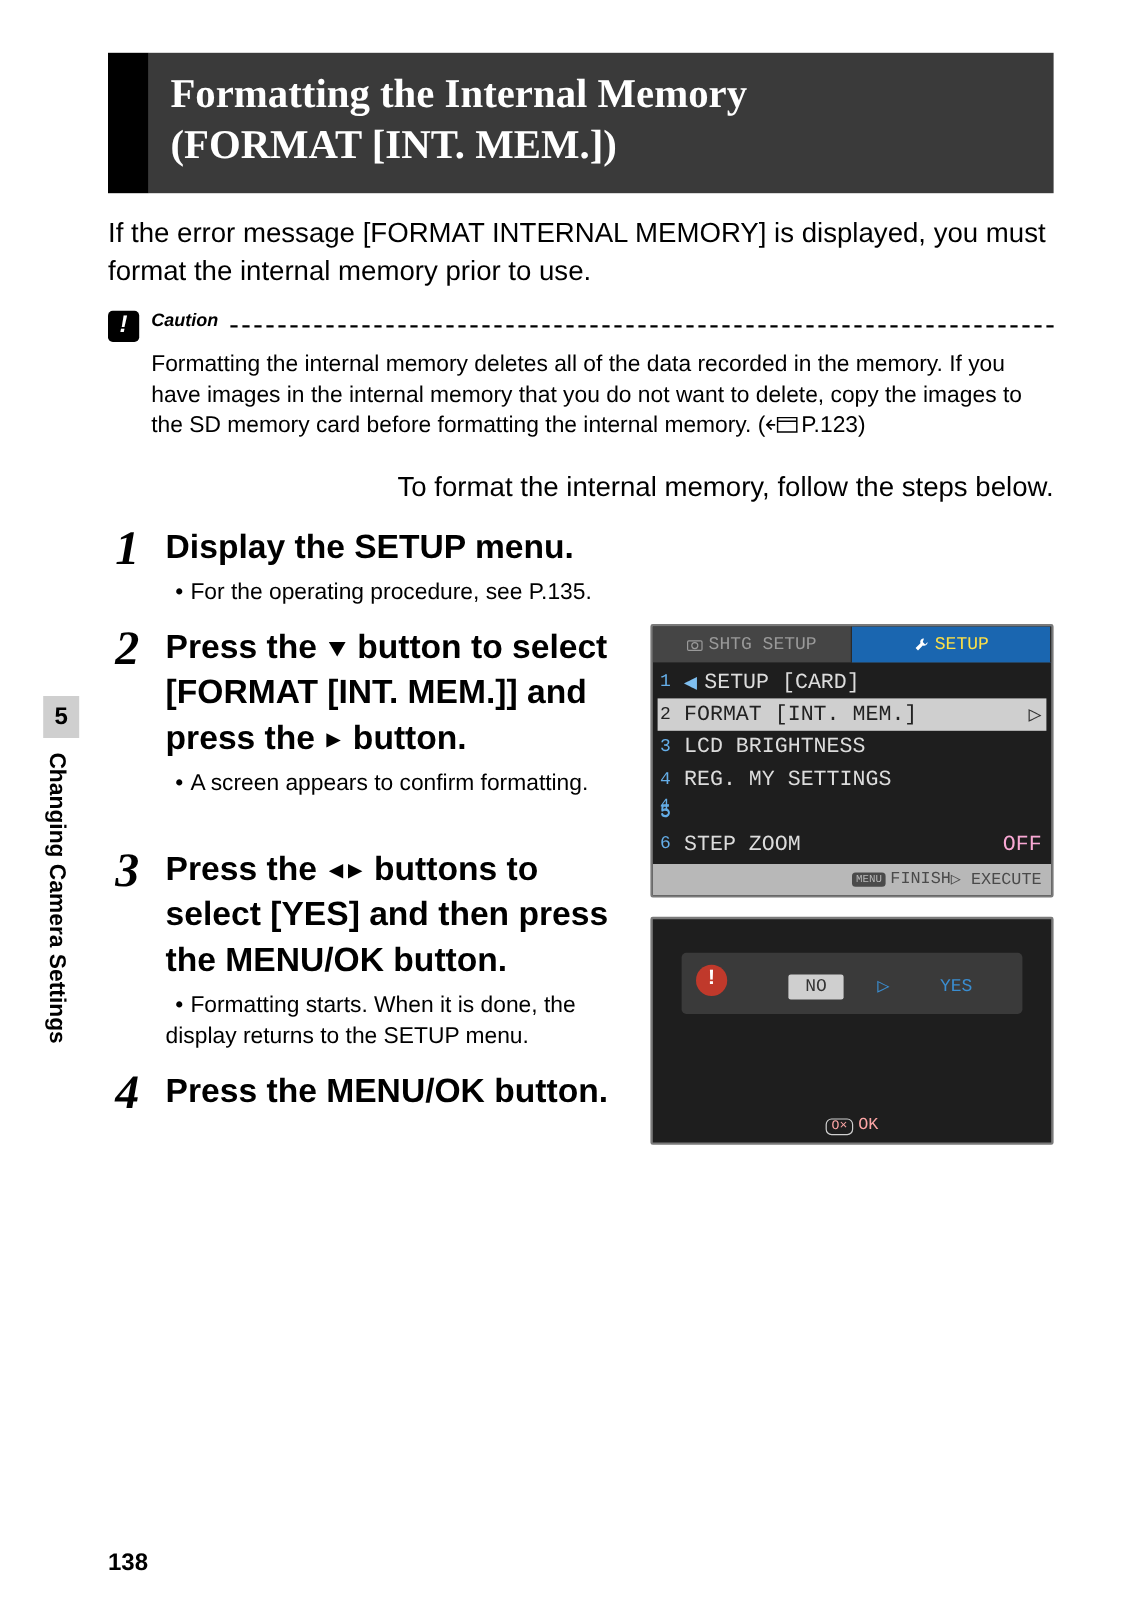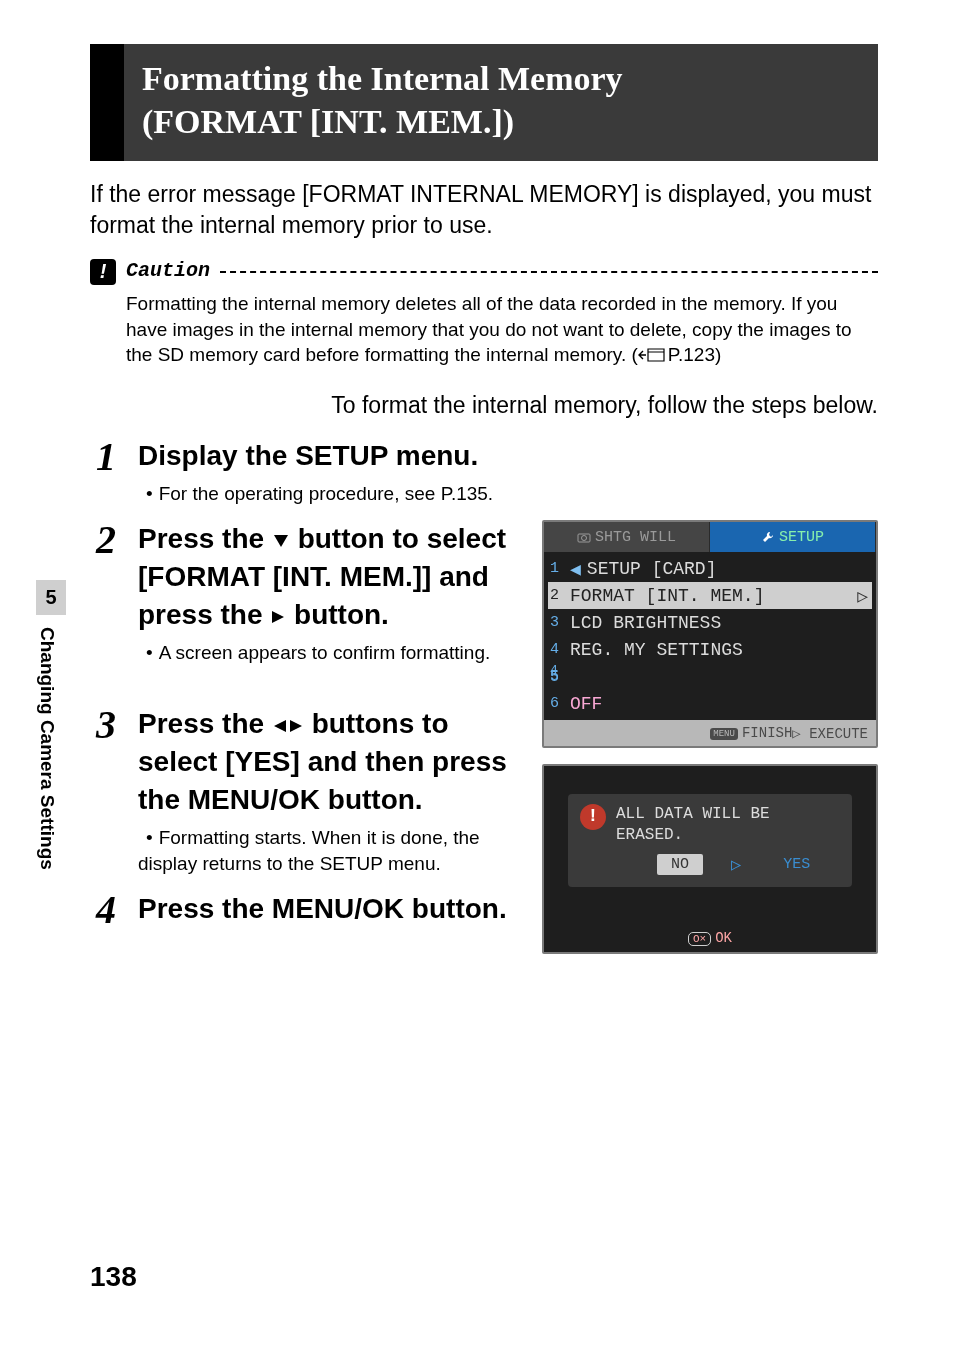--- a/index.html
+++ b/index.html
@@ -18,7 +18,7 @@
   .caution-row { display: flex; align-items: flex-start; gap: 10px; margin-bottom: 6px; }
   .caution-icon { width: 26px; height: 26px; background: #000; border-radius: 4px; position: relative; flex-shrink: 0; }
   .caution-icon::after { content: "!"; color: #fff; font-size: 20px; font-weight: bold; position: absolute; left: 50%; top: 50%; transform: translate(-50%, -52%); font-style: italic; }
-  .caution-label { font-style: italic; font-weight: bold; font-size: 20px; white-space: nowrap; font-family: Liberation Mono, monospace; }
+  .caution-label { font-style: italic; font-weight: bold; font-size: 15px; white-space: nowrap; }
   .caution-dashes { flex: 1; border-bottom: 2px dashed #000; height: 14px; min-width: 0; }
   .caution-text { font-size: 19px; line-height: 1.35; margin-left: 36px; margin-bottom: 24px; }
   .ref-icon { display: inline-block; vertical-align: -3px; }

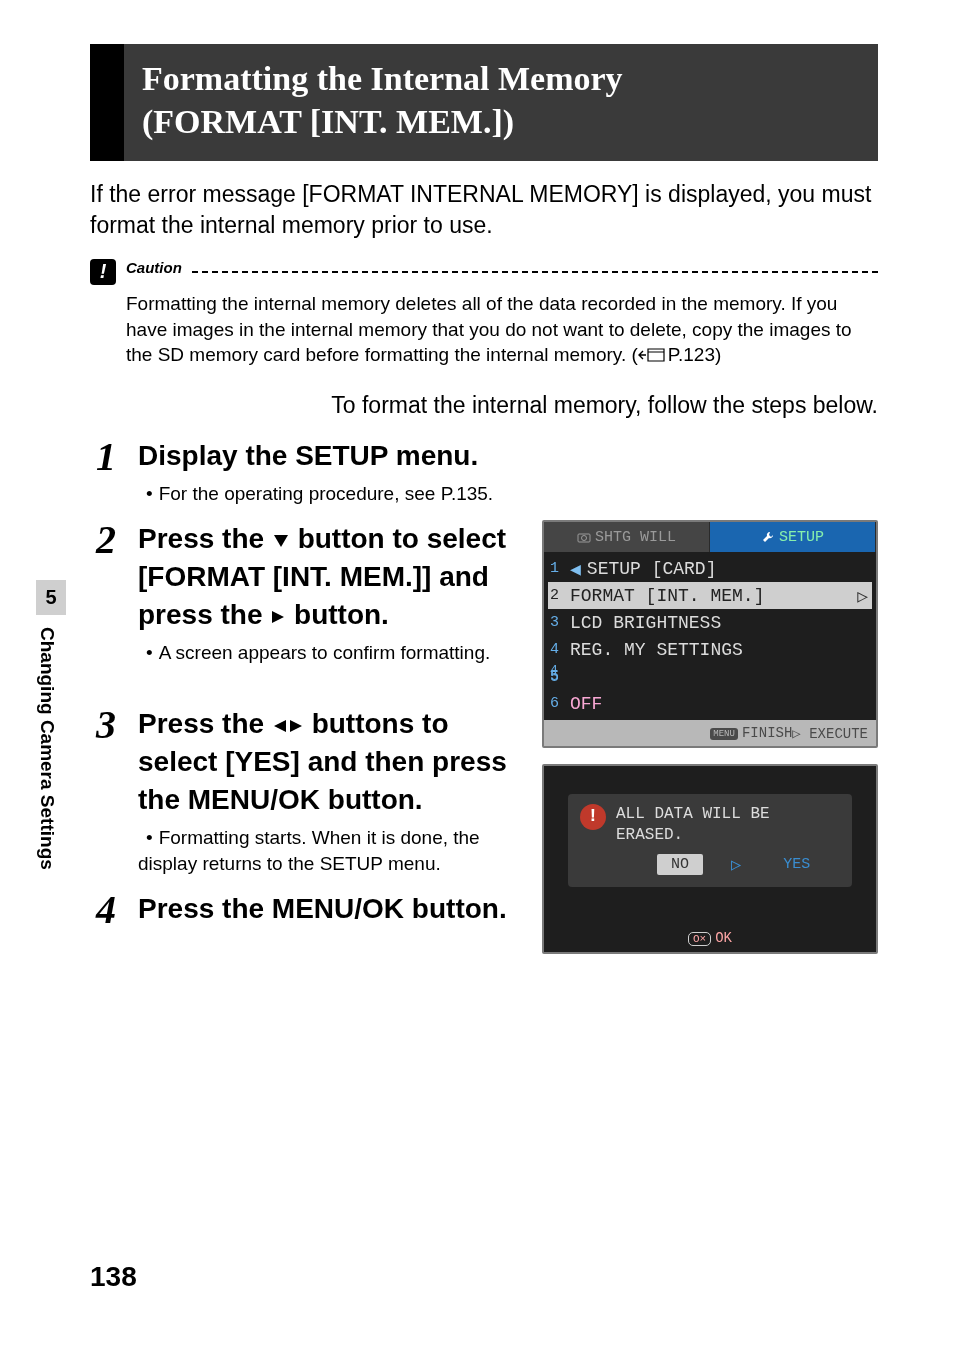--- a/index.html
+++ b/index.html
@@ -159,7 +159,7 @@
                 <rect x="1" y="3" width="12" height="8" rx="1" fill="none" stroke="#9a9a9a" stroke-width="1"></rect>
                 <circle cx="7" cy="7" r="2.5" fill="none" stroke="#9a9a9a"></circle>
               </svg>
-            <span>SHTG WILL</span>
+            <span>SHTG SETUP</span>
           </div>
           <div class="lcd-tab active">
             <svg width="14" height="14">

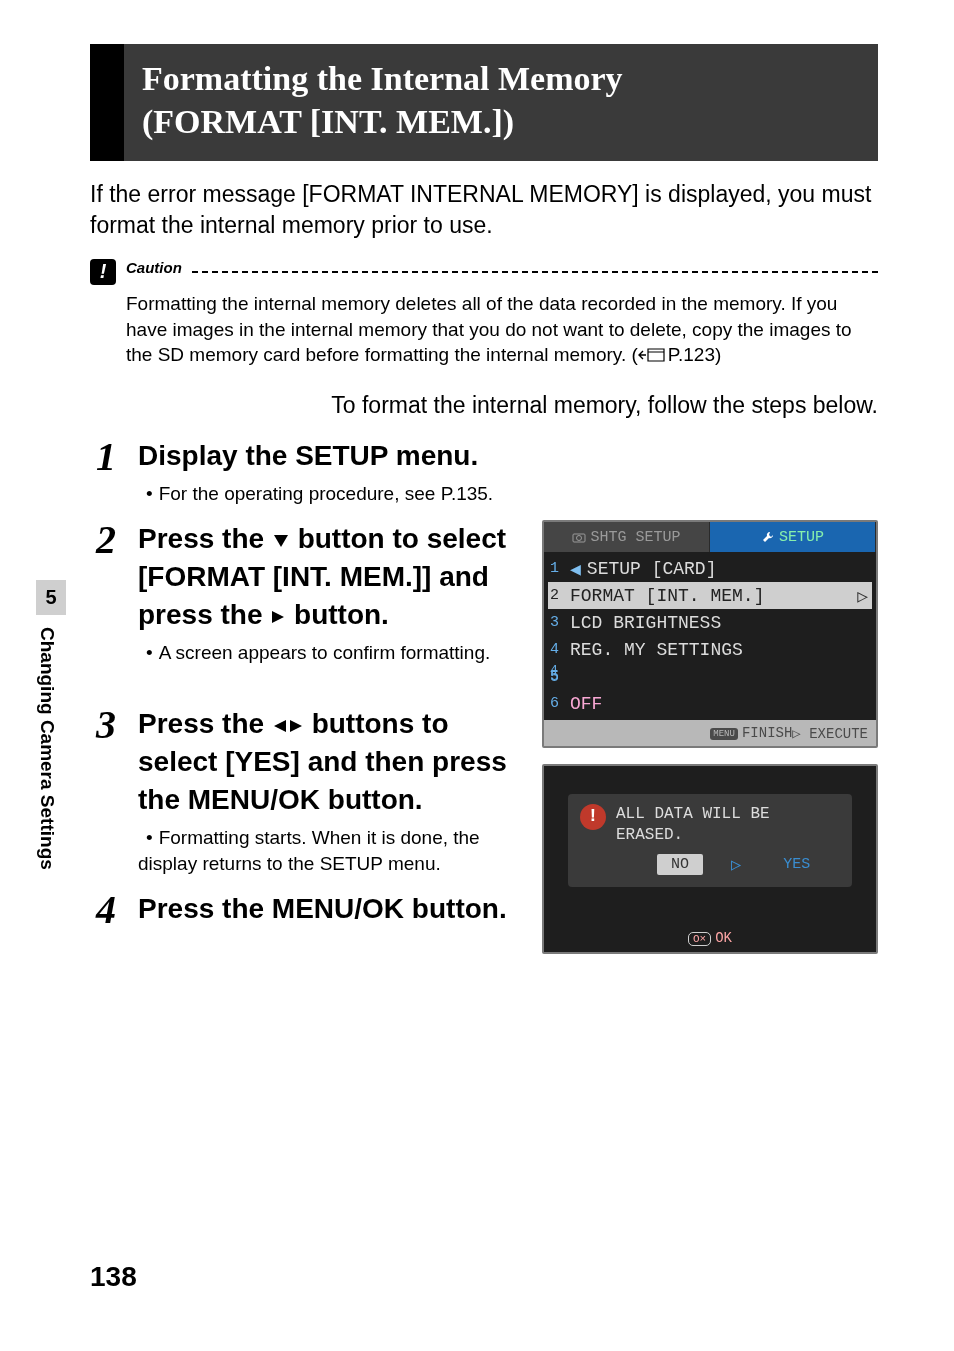--- a/index.html
+++ b/index.html
@@ -42,7 +42,7 @@
   .lcd { width: 336px; background: #1e1e1e; border: 2px solid #7a7a7a; border-radius: 2px; color: #dcdcdc; font-family: "Courier New", monospace; font-size: 18px; overflow: hidden; margin-bottom: 16px; }
   .lcd-tabs { display: flex; background: #454545; height: 30px; align-items: stretch; font-size: 15px; }
   .lcd-tab { flex: 1; display: flex; align-items: center; justify-content: center; color: #9a9a9a; gap: 4px; border-right: 1px solid #2a2a2a; }
-  .lcd-tab.active { background: #1a66b0; color: #86efac; }
+  .lcd-tab.active { background: #1a66b0; color: #fde047; }
   .lcd-list { padding: 3px 4px 3px 4px; }
   .lcd-row { display: flex; align-items: center; height: 27px; padding: 0 4px 0 2px; gap: 6px; }
   .lcd-row .idx { width: 14px; color: #65aee8; font-size: 15px; }

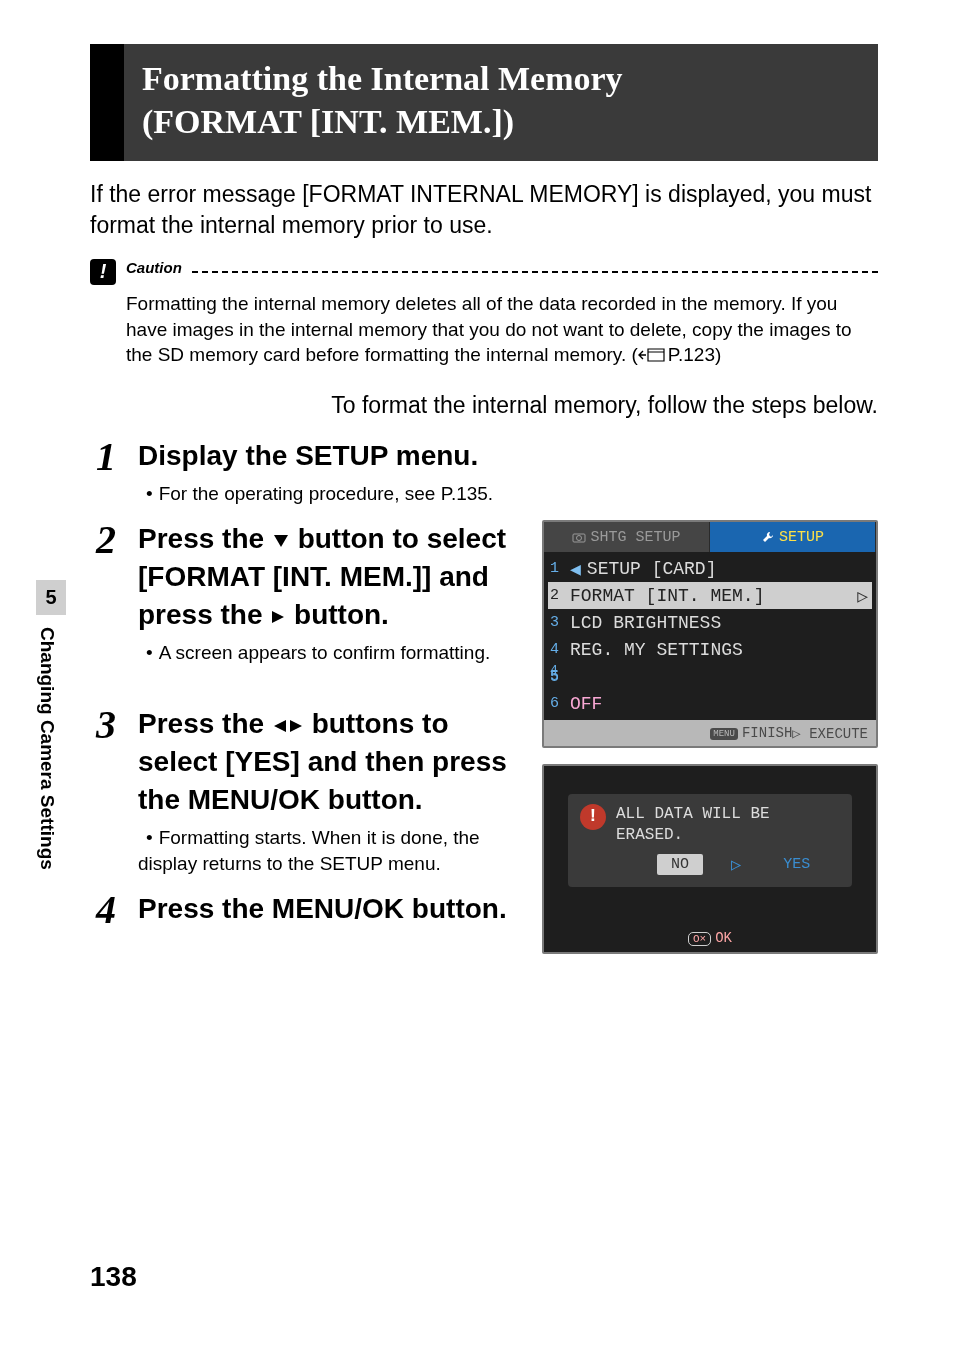--- a/index.html
+++ b/index.html
@@ -203,6 +203,7 @@
           </div>
           <div class="lcd-row">
             <span class="idx">6</span>
+            <span class="label">STEP ZOOM</span>
             <span class="val">OFF</span>
           </div>
         </div>

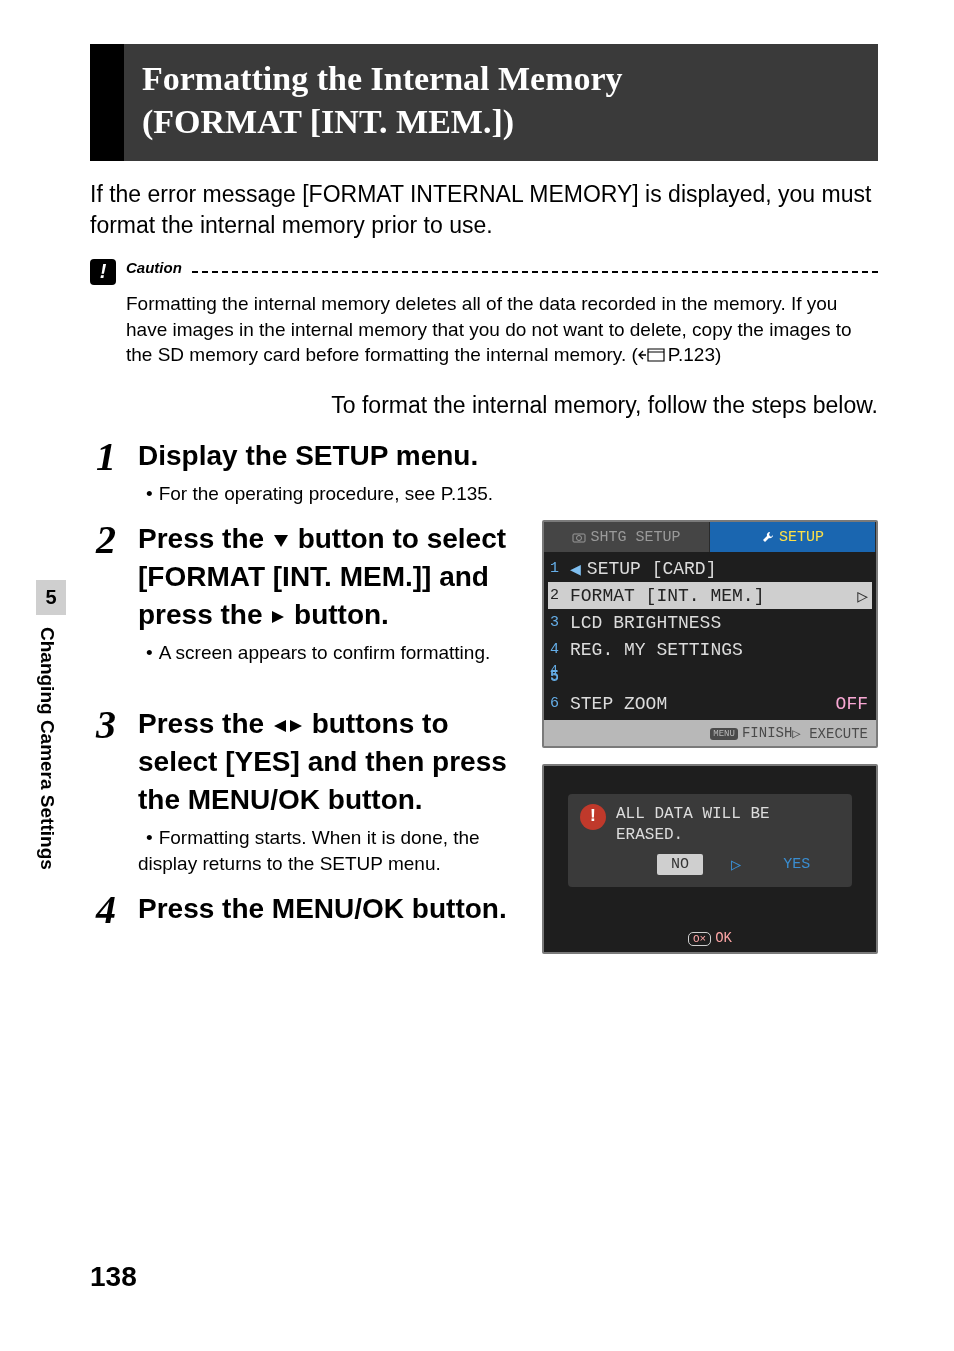--- a/index.html
+++ b/index.html
@@ -217,10 +217,6 @@
         <div class="dlg">
           <div class="warn-icon"></div>
           <div>
-            <div class="msg">
-              <span>ALL DATA WILL BE</span><br>
-              <span>ERASED.</span>
-            </div>
             <div class="dlg-btns">
               <span class="dlg-btn">NO</span>
               <span class="dlg-sep">▷</span>

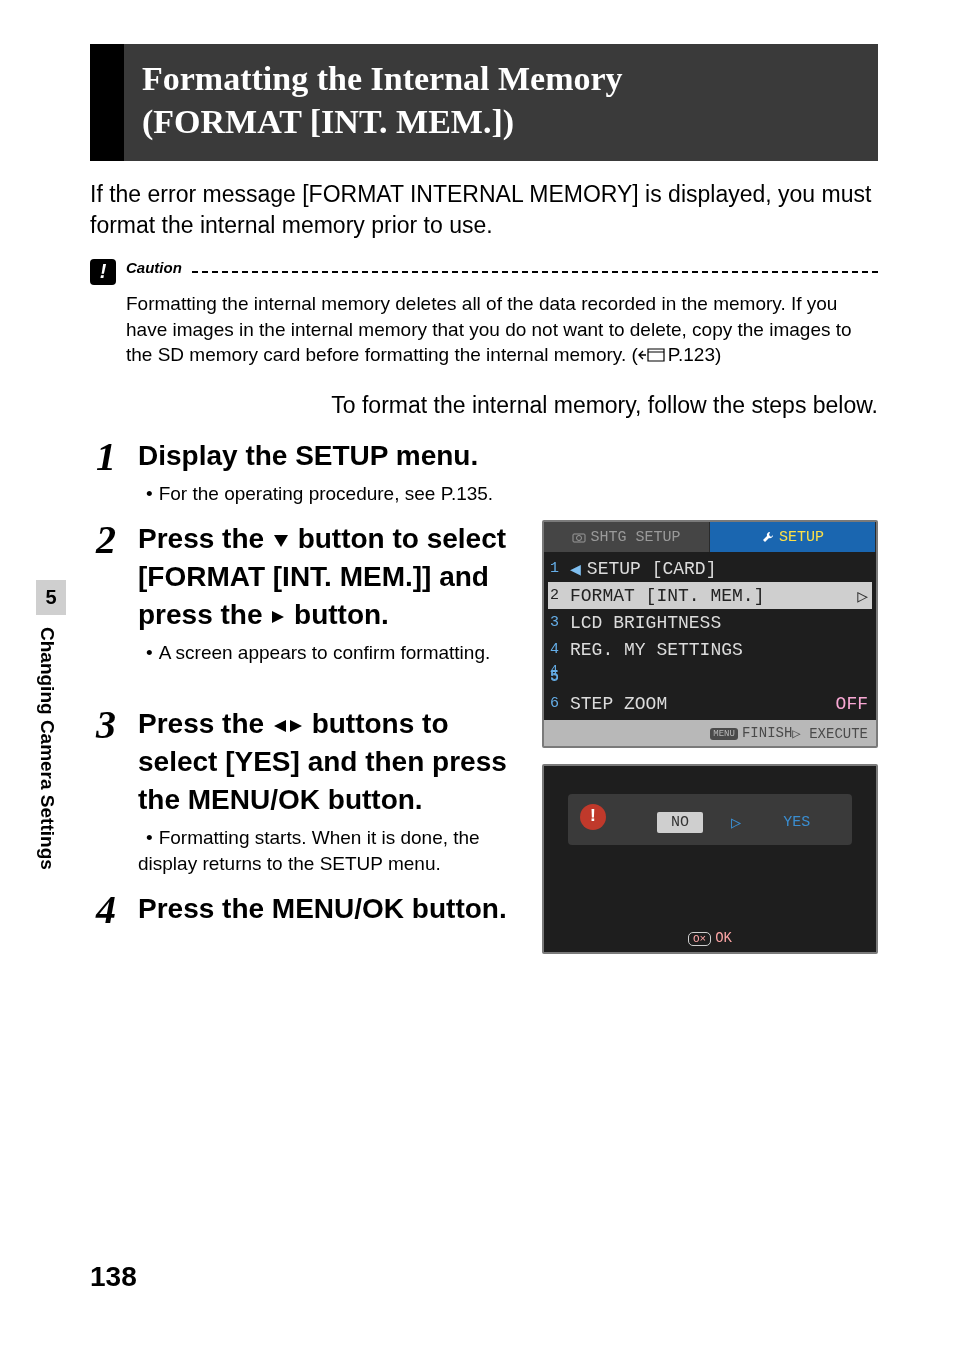--- a/index.html
+++ b/index.html
@@ -71,7 +71,7 @@
   .side-num { background:#cfcfcf; color:#000; font-weight:bold; font-size:20px; text-align:center; padding:6px 0; }
   .side-label { writing-mode: vertical-rl; font-weight:bold; font-size:19px; padding-top:12px; text-align:left; height:320px; }
 
-  .page-num { position:absolute; left:90px; bottom:58px; font-size:28px; font-weight:bold; }
+  .page-num { position:absolute; left:90px; bottom:37px; font-size:20px; font-weight:bold; }
 </style>
 </head>
 <body>

